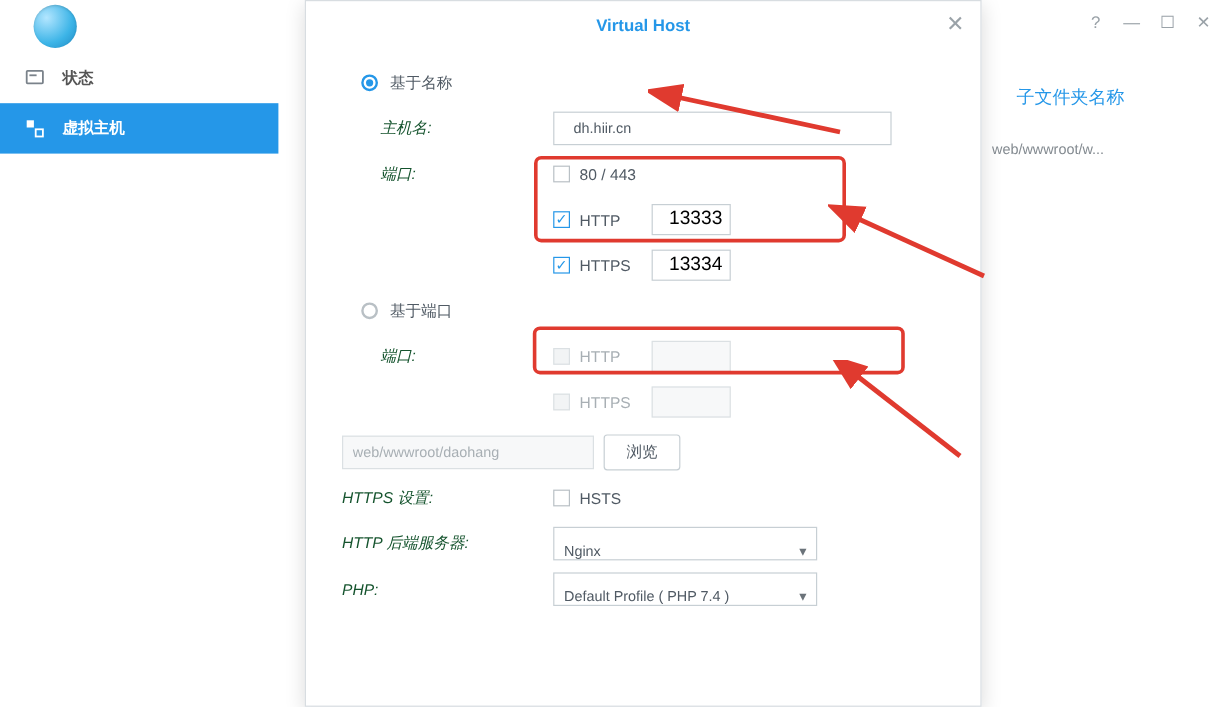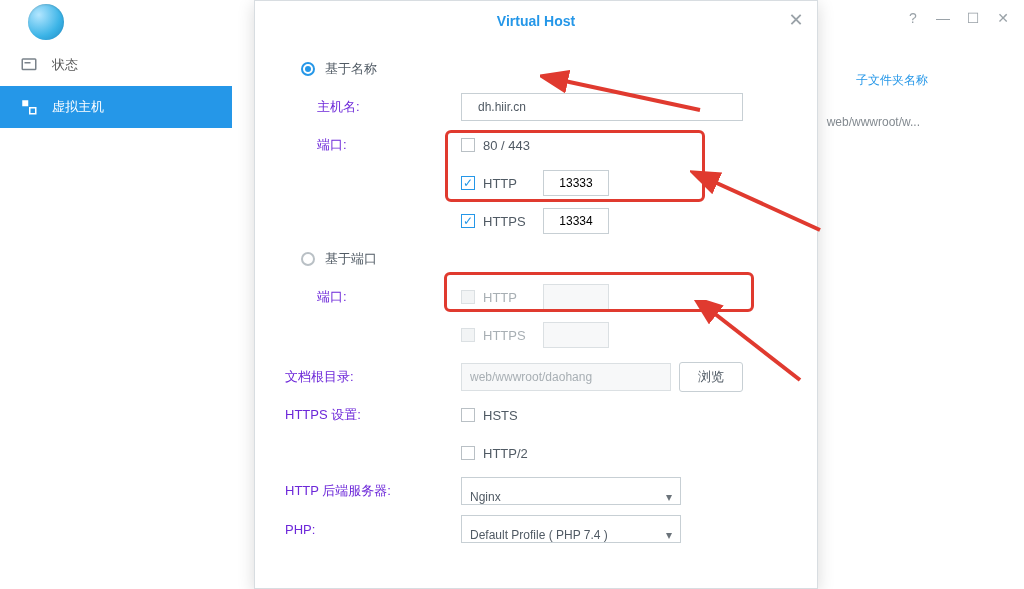--- a/index.html
+++ b/index.html
@@ -10,7 +10,7 @@
   .bg-titlebar { height:36px; display:flex; align-items:center; justify-content:flex-end; padding:0 6px; gap:0; }
   .win-btn { width:30px; height:20px; display:flex; align-items:center; justify-content:center; color:#9aa2a8; font-size:14px; cursor:default; }
   .logo-globe { position:absolute; left:28px; top:4px; width:36px; height:36px; border-radius:50%; background:radial-gradient(circle at 30% 30%,#b3e6ff,#3cb4e7 60%,#1e88c2 100%); box-shadow:0 1px 2px rgba(0,0,0,0.15) inset; }
-  .sidebar { position:absolute; left:0; top:44px; bottom:0; width:232px; background:#fff; border-right:0; }
+  .sidebar { position:absolute; left:0; top:44px; bottom:0; width:232px; background:#fff; border-right:0;font-weight:bold; }
   .side-item { height:42px; display:flex; align-items:center; gap:14px; padding:0 20px; color:#555; cursor:pointer; }
   .side-item.active { background:#2597e8; color:#fff; }
   .side-item .icon { width:18px; height:18px; display:flex; align-items:center; justify-content:center; color:inherit; }

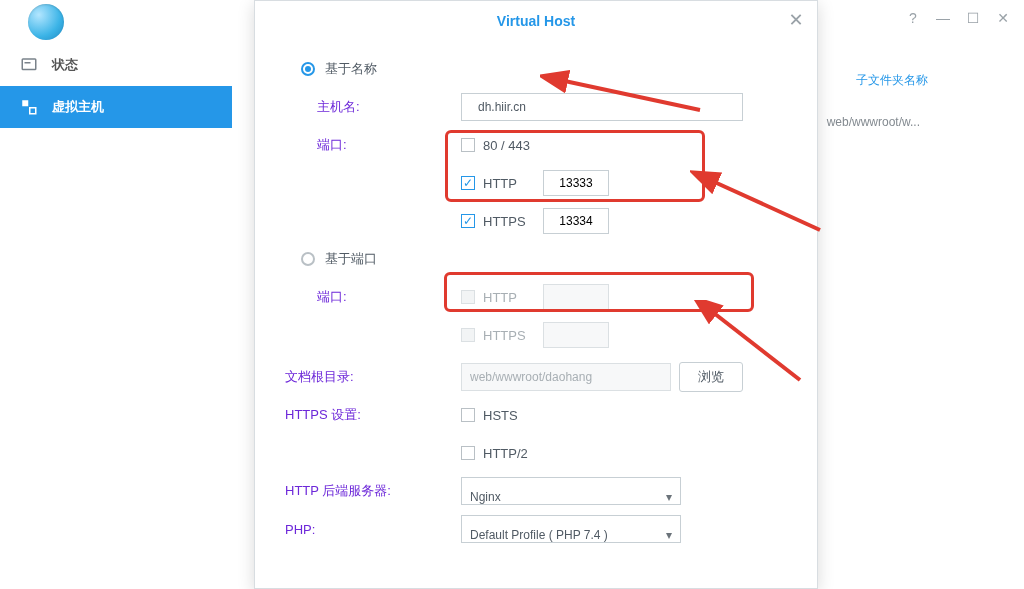--- a/index.html
+++ b/index.html
@@ -15,7 +15,7 @@
   .side-item.active { background:#2597e8; color:#fff; }
   .side-item .icon { width:18px; height:18px; display:flex; align-items:center; justify-content:center; color:inherit; }
   .bg-table { position:absolute; left:770px; top:60px; right:10px; }
-  .bg-th { color:#2597e8; font-size:12px; text-align:center; padding:12px 0 18px 0; border-bottom:0; }
+  .bg-th { color:#2597e8; font-size:15px; text-align:center; padding:12px 0 18px 0; border-bottom:0; }
   .bg-td { color:#838a90; font-size:12px; text-align:left; padding:8px 0; }
 
   

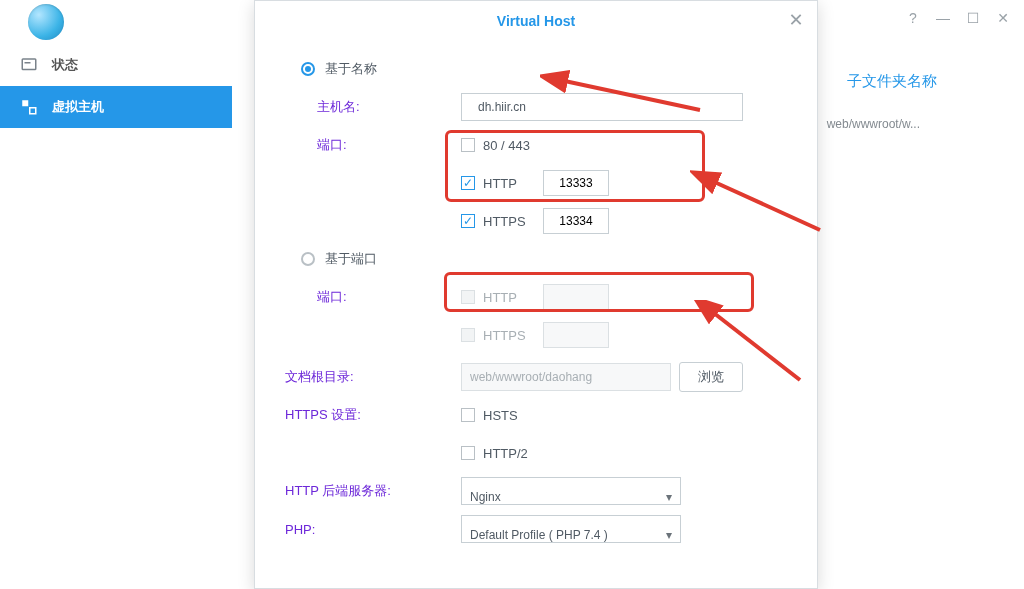--- a/index.html
+++ b/index.html
@@ -29,7 +29,7 @@
   .btn-primary { background:#2597e8; border-color:#2597e8; color:#fff; }
 
   .row { display:flex; align-items:center; min-height:32px; margin-bottom:6px; }
-  .label-col { width:176px; flex:none; padding-left:32px; color:#6d28d9; }
+  .label-col { width:176px; flex:none; padding-left:32px; color:#14532d;font-style:italic; }
   .radio-row { padding-left:0; }
   .radio { width:14px; height:14px; border-radius:50%; border:2px solid #2597e8; display:inline-flex; align-items:center; justify-content:center; margin-right:10px; flex:none; }
   .radio.empty { border:2px solid #b9c0c5; }

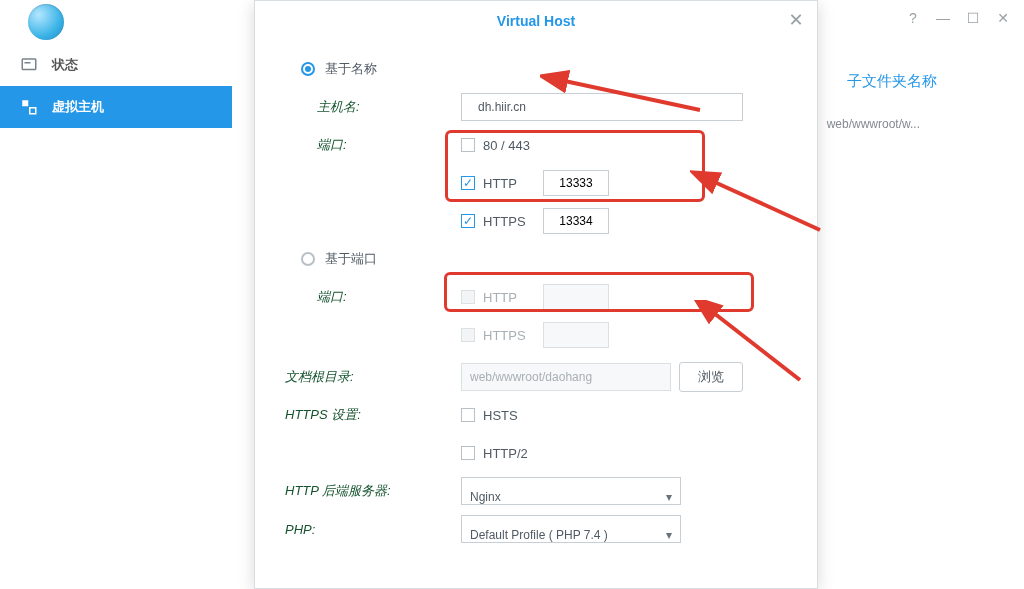--- a/index.html
+++ b/index.html
@@ -42,7 +42,7 @@
   .checkbox .mark { font-size:12px; color:#2597e8; line-height:1; }
   .check-label { margin:0 10px 0 8px; min-width:50px; display:inline-block; }
   .check-label.dis { color:#a8afb4; }
-  .port-input { width:66px; height:26px; border:1px solid #c7cfd4; font-size:12px; padding:0 6px; text-align:center; }
+  .port-input { width:66px; height:26px; border:1px solid #c7cfd4; font-size:16px; padding:0 6px; text-align:right; }
   .port-input.disabled { background:#f7f8f9; color:#c0c6ca; border-color:#dbe0e3; }
   .select { height:28px; width:220px; border:1px solid #c7cfd4; display:flex; align-items:flex-end; justify-content:space-between; padding:0 8px; font-size:12px; color:#505a64; background:#fff; }
   .select .caret { color:#6b737a; }

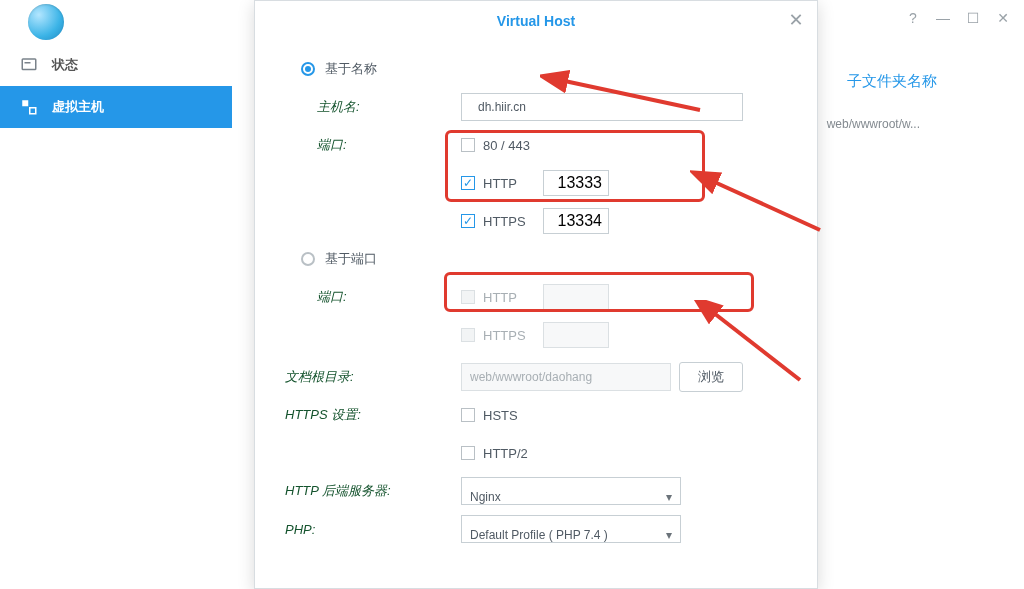--- a/index.html
+++ b/index.html
@@ -160,7 +160,6 @@
     </div>
 
     <div class="row" style="margin-top:4px;">
-      <span class="label-col" style="padding-left:0;">文档根目录:</span>
       <input class="text-input disabled" style="width: 210px;" readonly="" value="web/wwwroot/daohang">
       <button class="btn" style="margin-left:8px;min-width:64px;">浏览</button>
     </div>

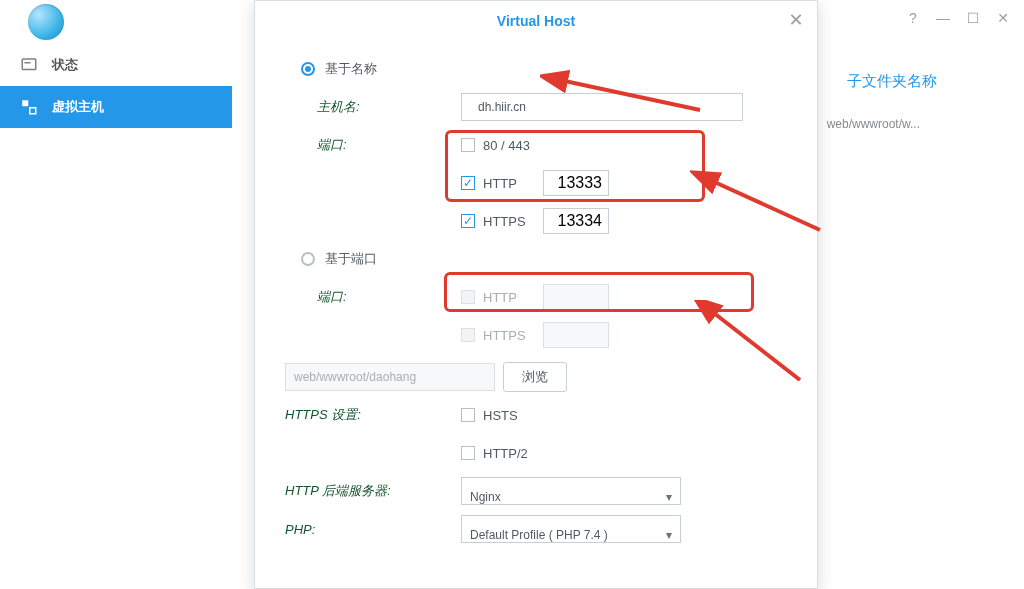--- a/index.html
+++ b/index.html
@@ -168,11 +168,6 @@
       <span class="label-col" style="padding-left:0;">HTTPS 设置:</span>
       <span class="checkbox"></span>
       <span class="check-label">HSTS</span>
-    </div>
-    <div class="row">
-      <span class="label-col" style="padding-left:0;"></span>
-      <span class="checkbox"></span>
-      <span class="check-label">HTTP/2</span>
     </div>
 
     <div class="row" style="margin-top:6px;">

